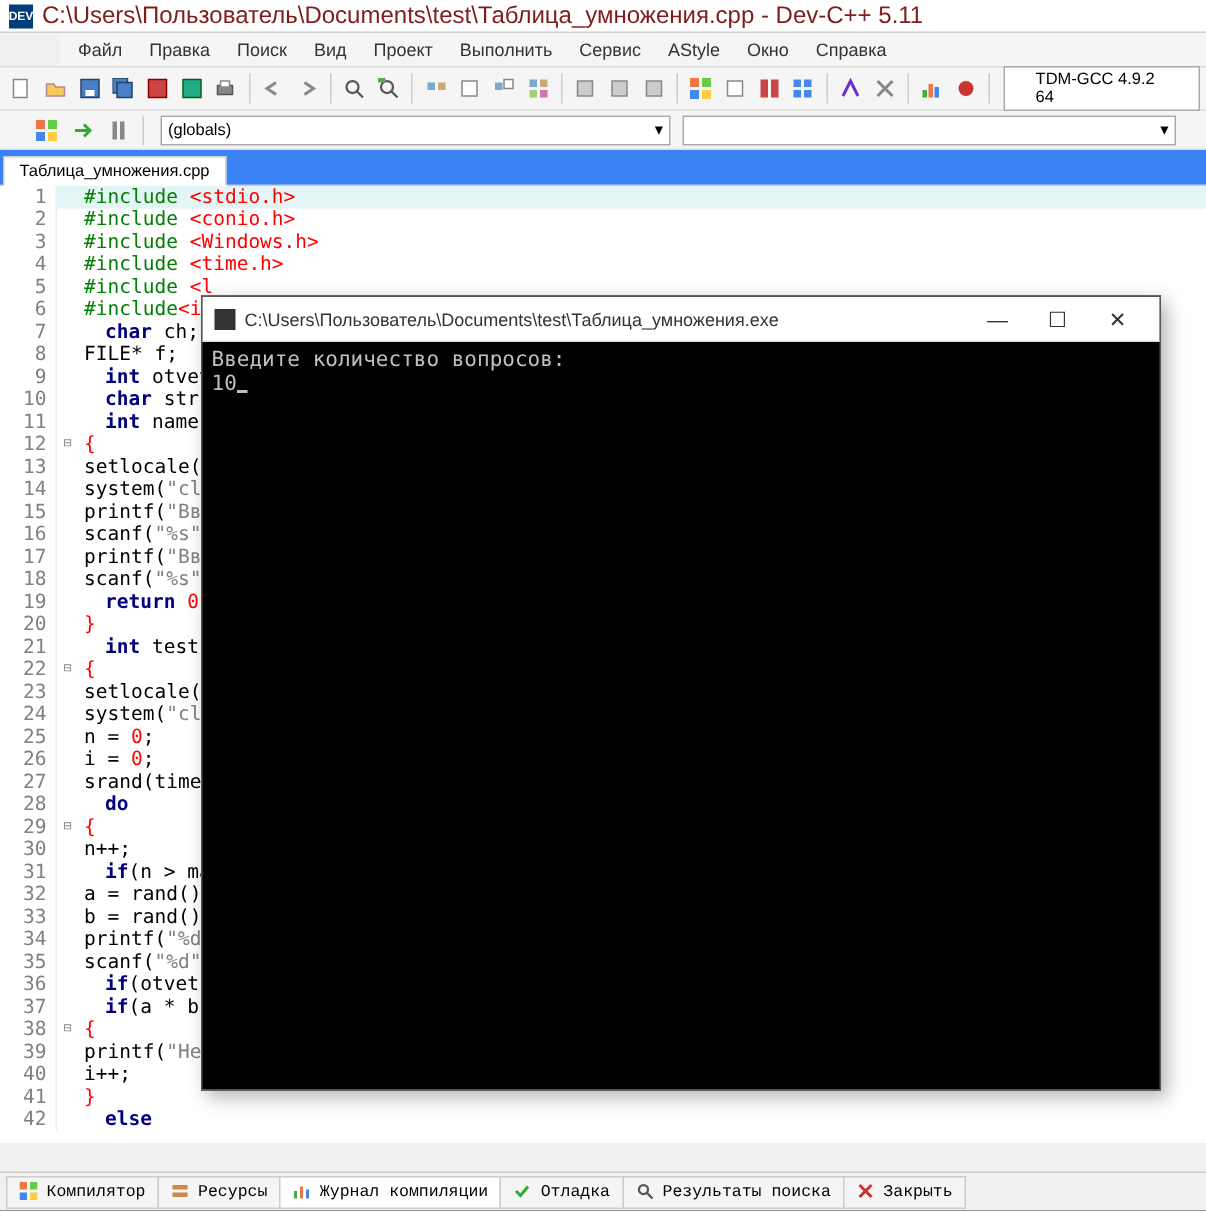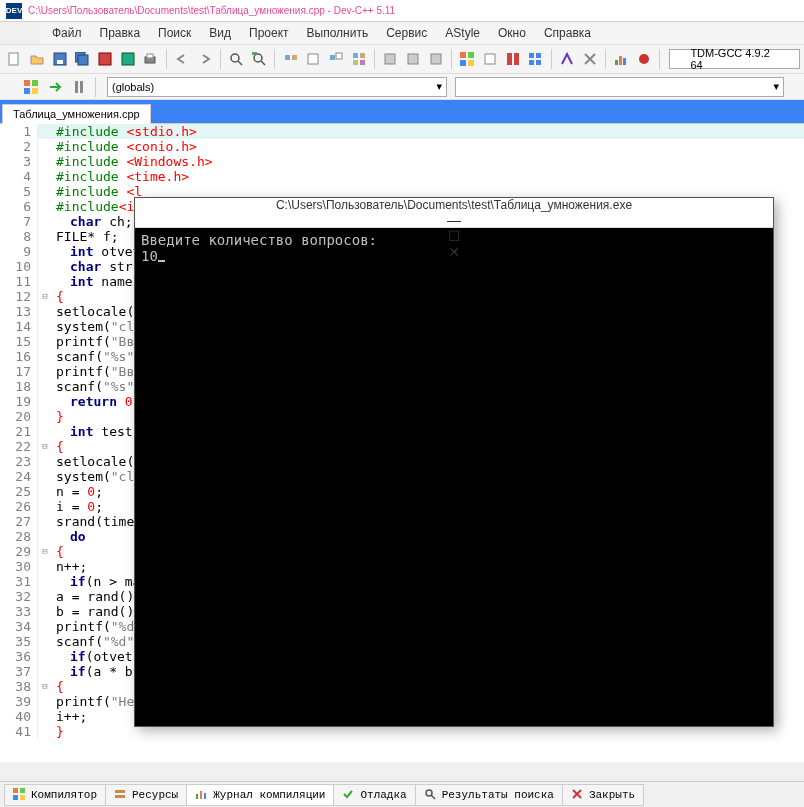--- a/index.html
+++ b/index.html
@@ -6,7 +6,7 @@
 body { font-family: "Segoe UI", Tahoma, sans-serif; font-size: 12px; background: #f0f0f0; width: 804px; height: 807px; overflow: hidden; position: relative; }
 .titlebar { height: 22px; background: #fff; border-bottom: 1px solid #d0d0d0; display: flex; align-items: center; padding: 0 6px; }
 .app-icon { width: 16px; height: 16px; background: #003d7a; color: #fff; font-size: 8px; display: flex; align-items: center; justify-content: center; margin-right: 6px; font-weight: bold; }
-.title-text { color: #ec4899; font-size: 10px; }
+.title-text { color: #7f1d1d; font-size: 16px; }
 .menubar { height: 22px; background: #f5f5f5; display: flex; align-items: center; padding: 0 4px; gap: 2px; margin-left: 40px; }
 .menu-item { padding: 2px 8px; cursor: pointer; color: #333; }
 .toolbar { height: 30px; background: #f5f5f5; border-top: 1px solid #ddd; border-bottom: 1px solid #ddd; display: flex; align-items: center; padding: 0 4px; gap: 2px; }

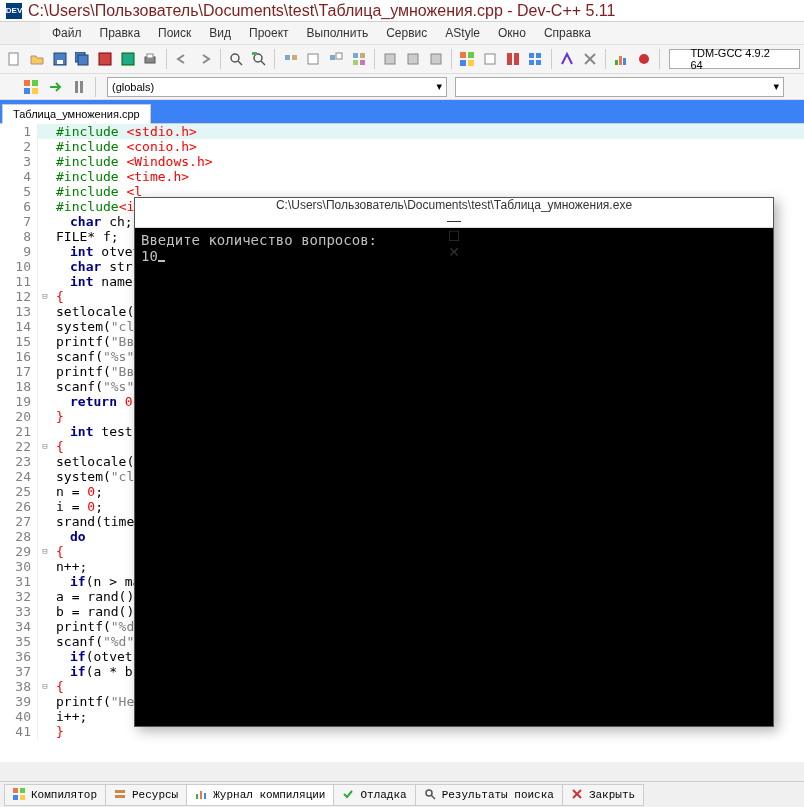--- a/index.html
+++ b/index.html
@@ -12,7 +12,7 @@
 .toolbar { height: 30px; background: #f5f5f5; border-top: 1px solid #ddd; border-bottom: 1px solid #ddd; display: flex; align-items: center; padding: 0 4px; gap: 2px; }
 .tool-btn { width: 22px; height: 22px; display: flex; align-items: center; justify-content: center; cursor: pointer; border: 1px solid transparent; }
 .tool-sep { width: 1px; height: 20px; background: #ccc; margin: 0 3px; }
-.tool-combo { height: 20px; border: 1px solid #aaa; background: #fff; margin-left: 4px; padding: 0 20px; font-size: 11px; display:flex; align-items:center; }
+.tool-combo { height: 30px; border: 1px solid #aaa; background: #fff; margin-left: 4px; padding: 0 20px; font-size: 11px; display:flex; align-items:center; }
 .secondbar { height: 26px; background: #f5f5f5; border-bottom: 1px solid #ddd; display: flex; align-items: center; padding: 0 20px; gap: 2px; }
 .globals-select { flex: 0 0 340px; height: 20px; border: 1px solid #aaa; background: #fff; padding: 0 4px; font-size: 11px; display:flex; align-items:center; justify-content:space-between; margin-left: 6px; }
 .globals-select2 { flex: 1; height: 20px; border: 1px solid #aaa; background: #fff; padding: 0 4px; font-size: 11px; display:flex; align-items:center; justify-content:flex-end; margin-left: 6px; }

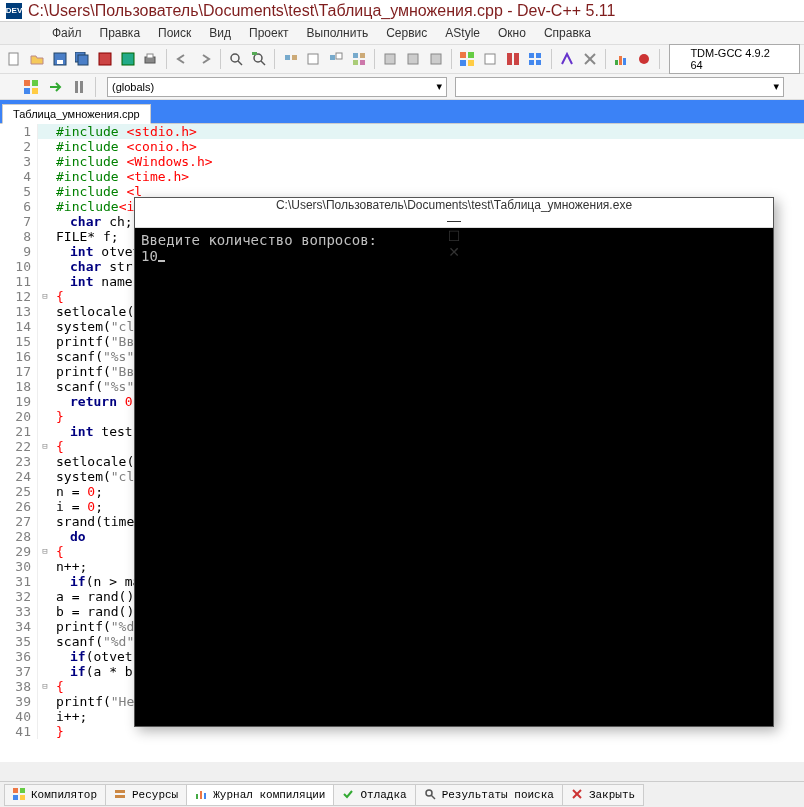--- a/index.html
+++ b/index.html
@@ -34,7 +34,7 @@
 .btab.active { background:#fff; }
 .icon { display:inline-block; width:14px; height:14px; }
 .console { position: absolute; left: 134px; top: 197px; width: 640px; height: 530px; background: #000; border: 1px solid #555; box-shadow: 4px 4px 12px rgba(0,0,0,0.3); }
-.console-title { height: 30px; background: #fff; display: flex; align-items: center; padding: 0 8px; border-bottom: 1px solid #ddd; flex-direction: column; }
+.console-title { height: 30px; background: #fff; display: flex; align-items: center; padding: 0 8px; border-bottom: 1px solid #ddd; }
 .console-title .cicon { width:14px; height:14px; background:#333; margin-right:6px; }
 .console-title .ctext { flex:1; font-size:12px; color:#333; }
 .console-ctrl { width: 40px; height: 28px; display:flex; align-items:center; justify-content:center; cursor:pointer; font-size:14px; color:#333; }

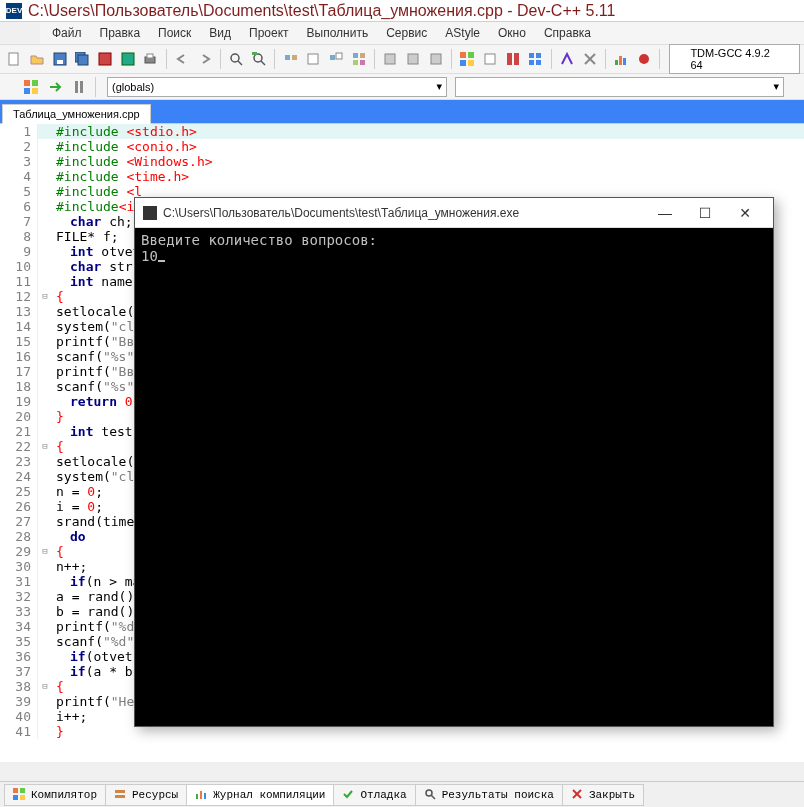--- a/index.html
+++ b/index.html
@@ -302,6 +302,7 @@
     <div class="line"><div class="gutter">39</div><div class="fold"></div><div class="code">printf(<span class="str">"Не правильно. Правильный ответ %d!\n"</span>, (a * b));</div></div>
     <div class="line"><div class="gutter">40</div><div class="fold"></div><div class="code">i++;</div></div>
     <div class="line"><div class="gutter">41</div><div class="fold"></div><div class="code"><span class="red">}</span></div></div>
+    <div class="line"><div class="gutter">42</div><div class="fold"></div><div class="code"><span class="kw">else</span></div></div>
   </div>
 
 <div class="bottom-tabs" id="btabs">

